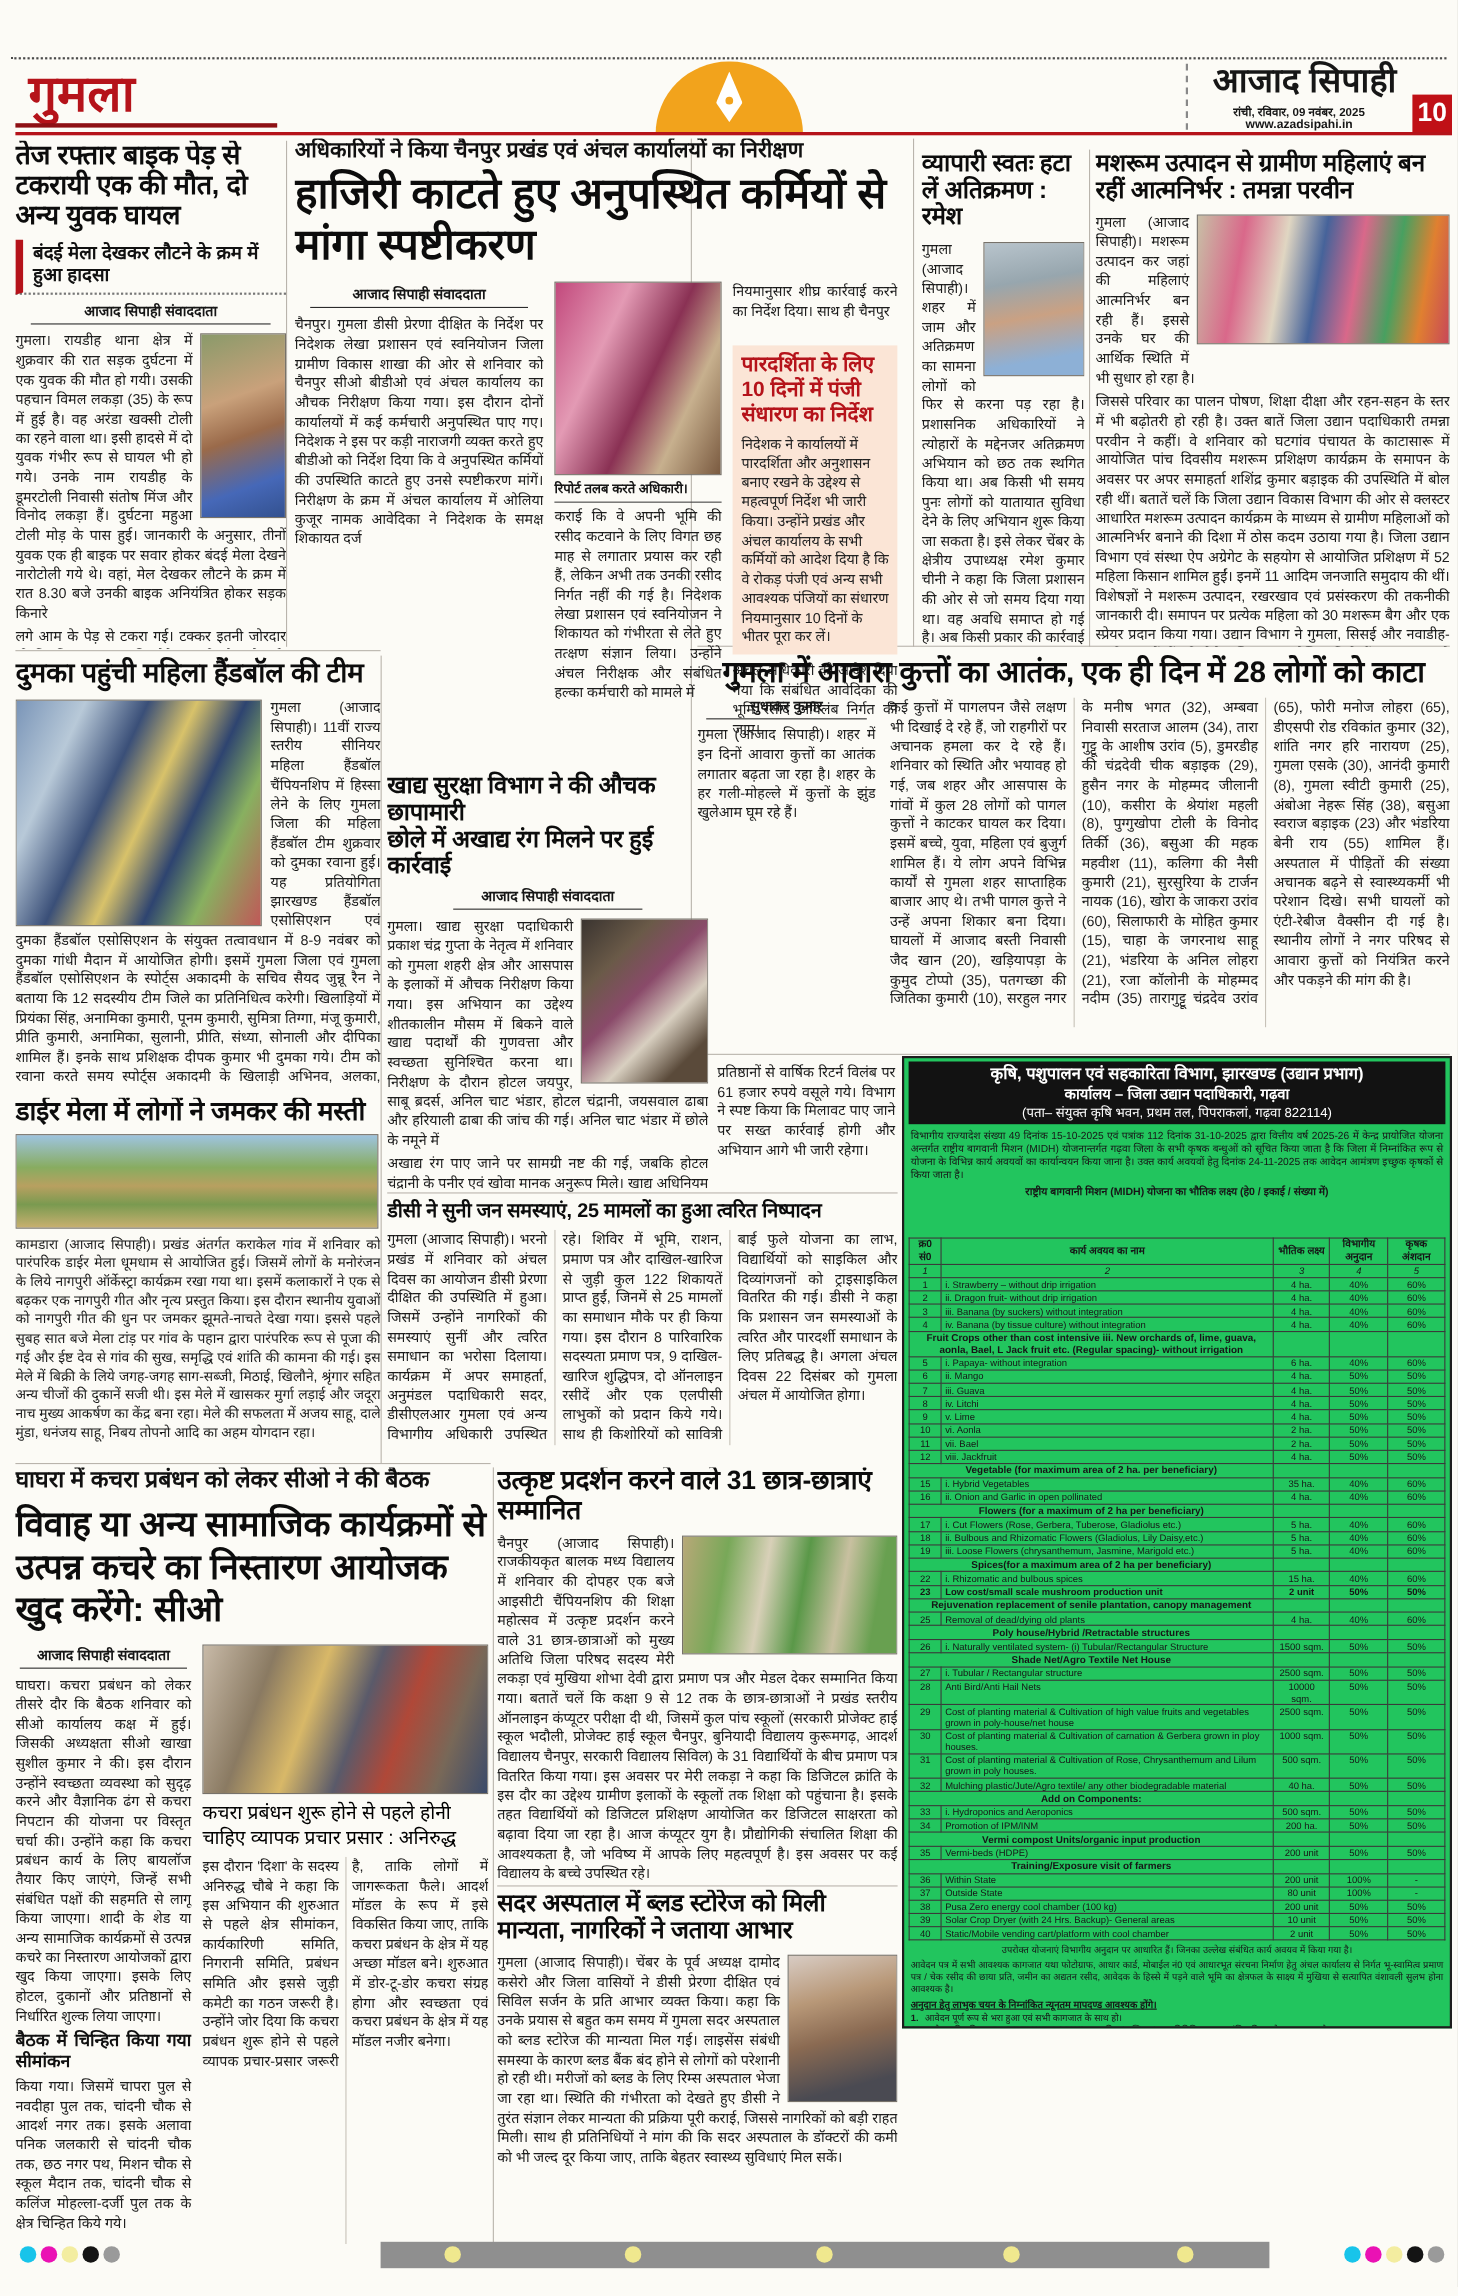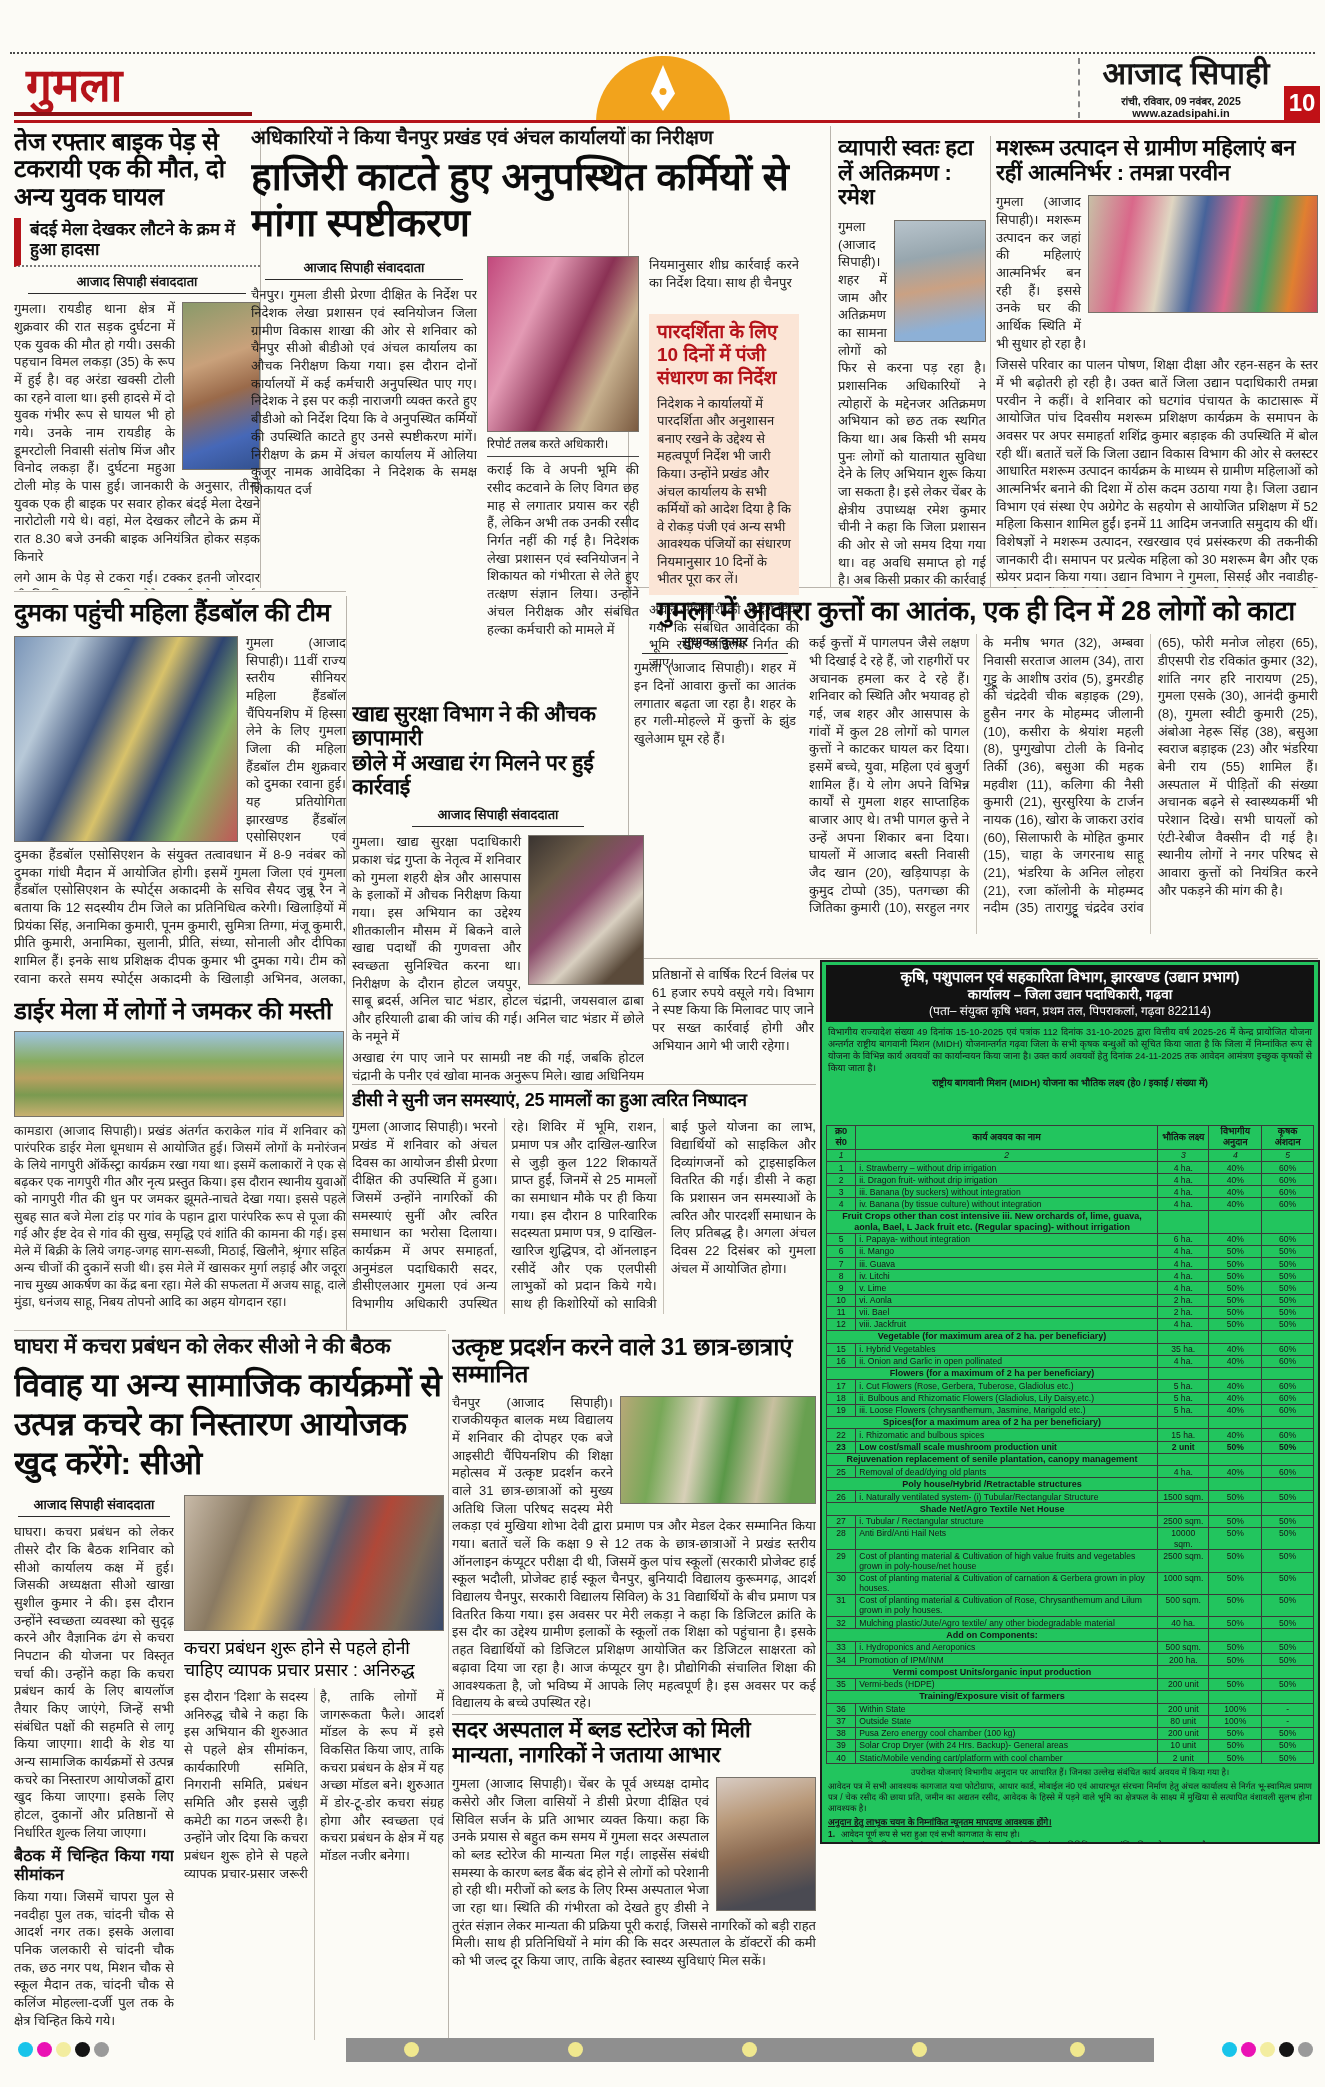--- a/index.html
+++ b/index.html
@@ -97,7 +97,7 @@
     </div>
   </article>
 
-  <article class="abs" style="left:251px;top:126px;width:548px;height:566px;overflow:hidden;">
+  <article class="abs" style="left:268px;top:126px;width:548px;height:566px;overflow:hidden;">
     <div class="kick" style="font-size:19.5px;margin-bottom:6px;">अधिकारियों ने किया चैनपुर प्रखंड एवं अंचल कार्यालयों का निरीक्षण</div>
     <h1 class="hl" style="font-size:39px;margin:0 0 10px;line-height:1.18;">हाजिरी काटते हुए अनुपस्थित कर्मियों से मांगा स्पष्टीकरण</h1>
     <div style="display:flex;gap:10px;">

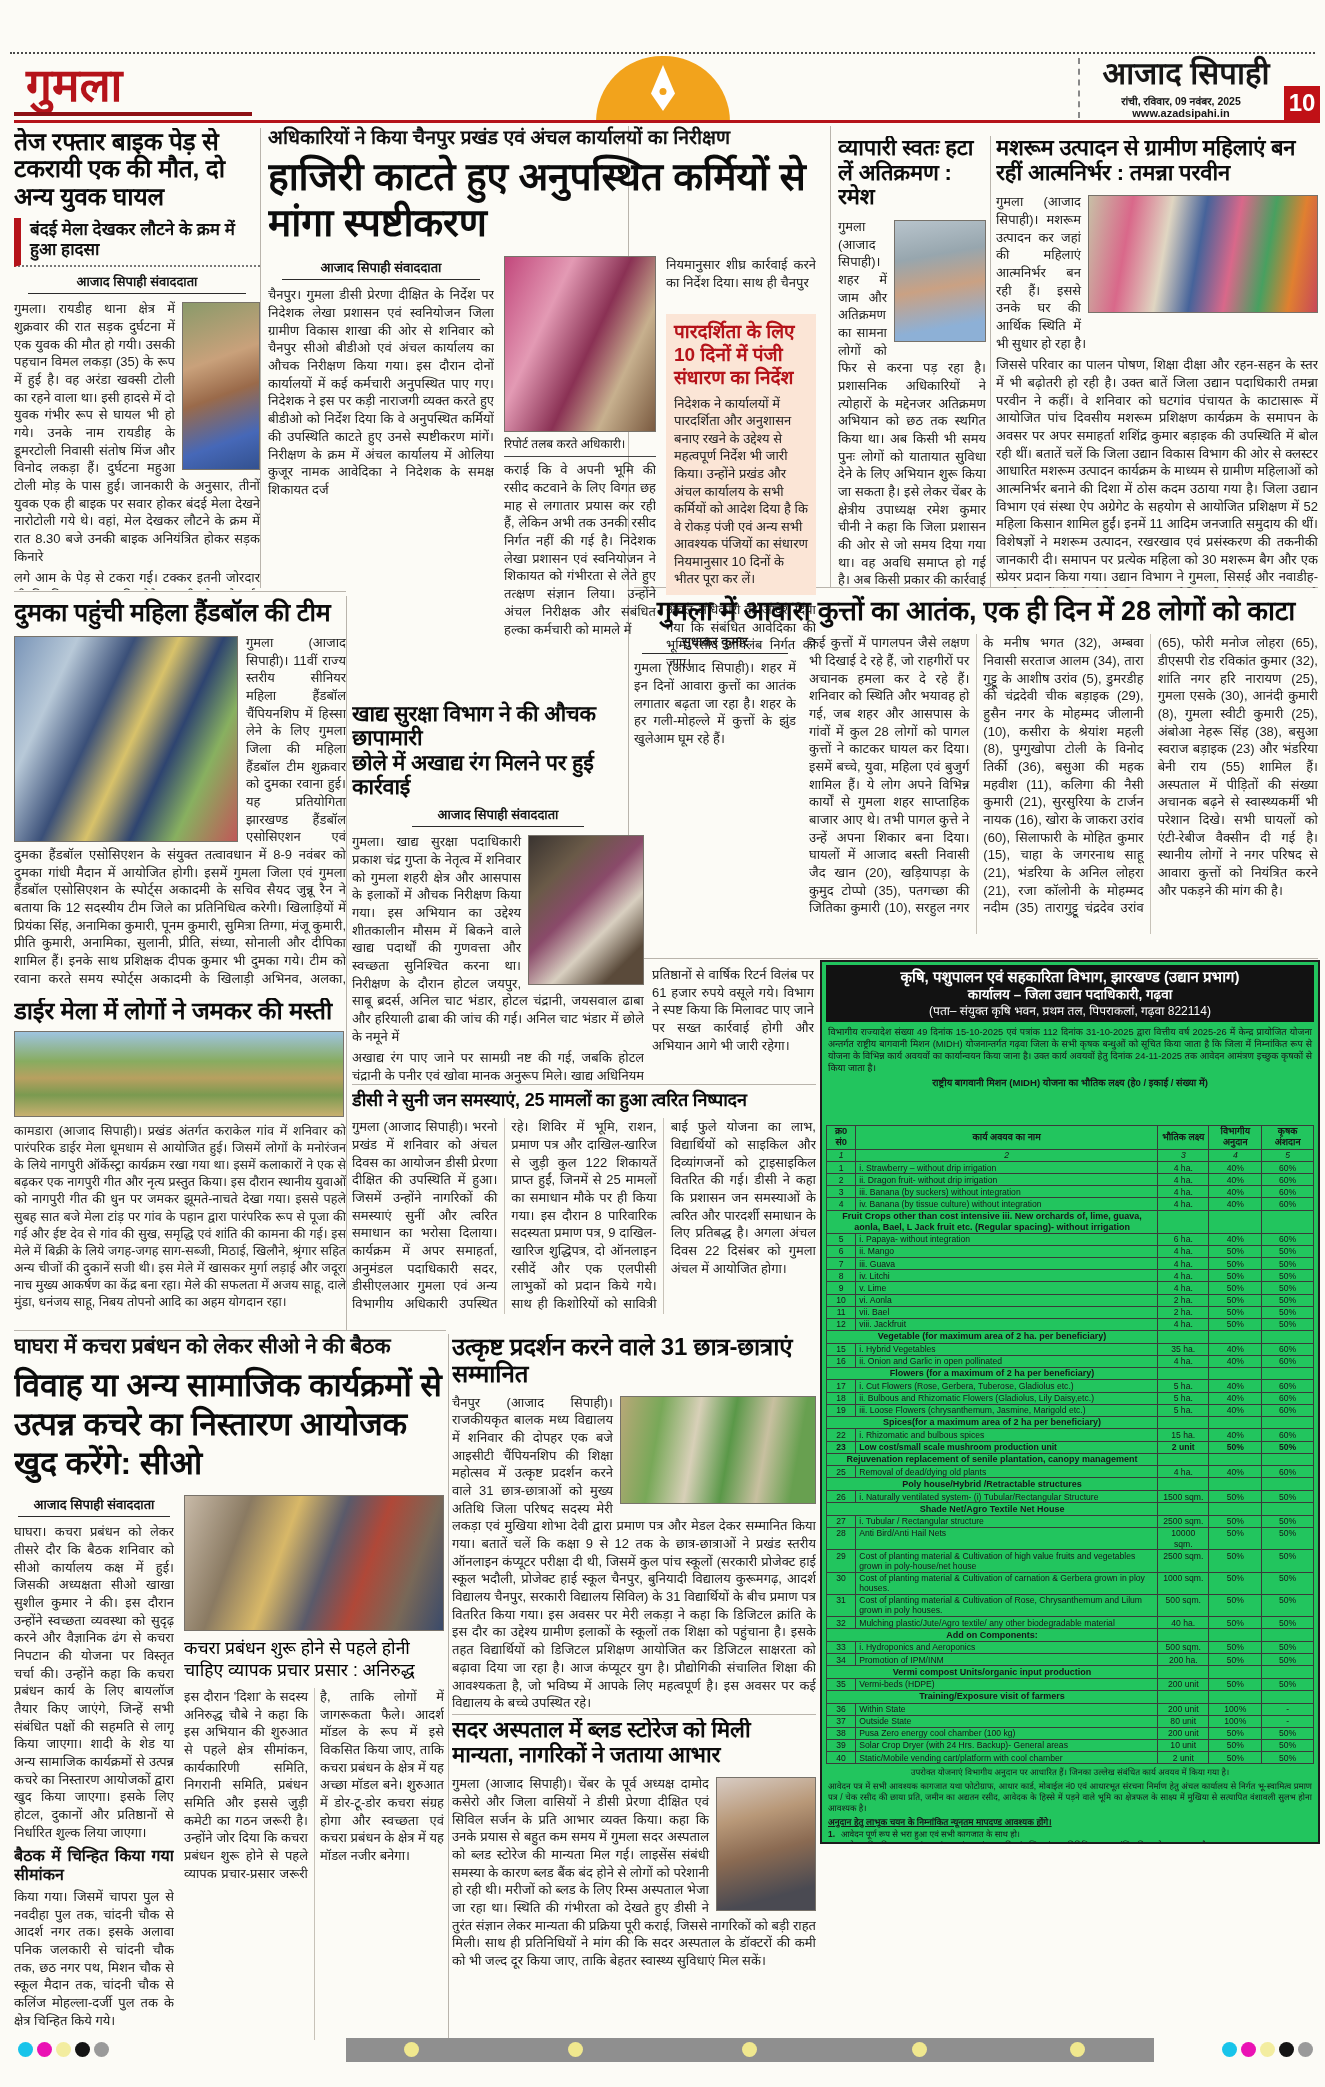--- a/index.html
+++ b/index.html
@@ -15,7 +15,7 @@
   .body{font-size:13px;line-height:1.36;text-align:justify;color:#1c1c1c;overflow:hidden;}
   .body p{margin:0 0 4px 0;}
   .photo{background:#888;position:relative;border:1px solid #77726a;box-sizing:border-box;}
-  .cap{font-size:12px;font-weight:400;margin-top:3px;border-bottom:1px solid #444;padding-bottom:4px;}
+  .cap{font-size:12px;font-weight:700;margin-top:3px;border-bottom:1px solid #444;padding-bottom:4px;}
   .fr{float:right;margin:2px 0 4px 7px;}
   .fl{float:left;margin:2px 8px 4px 0;}
   .subbox{border-left:7px solid #b5131a;padding:2px 0 6px 9px;border-bottom:2px dotted #777;margin-bottom:5px;}

